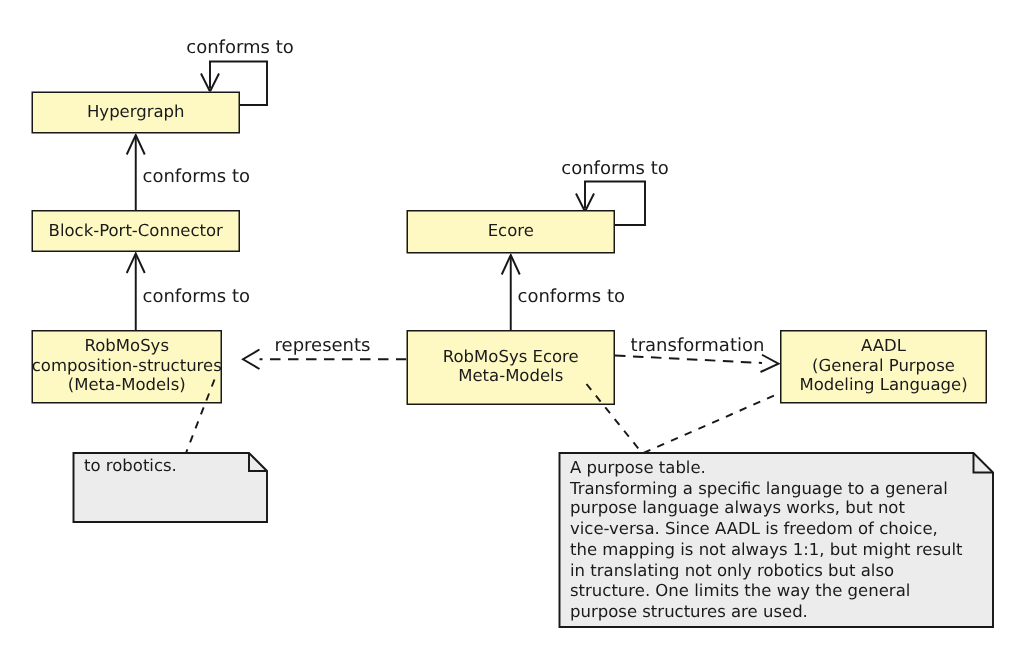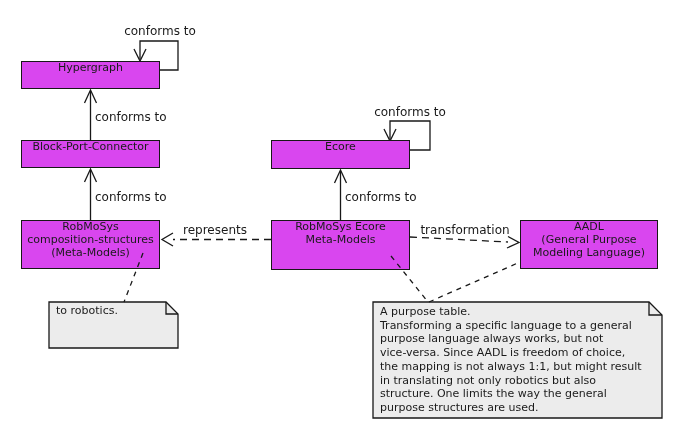--- a/index.html
+++ b/index.html
@@ -20,11 +20,12 @@
   }
   .node {
     position: absolute;
-    background: #d946ef;
+    background: #fef9c3;
     border: 1.5px solid #181818;
     display: flex;
     flex-direction: column;
     align-items: center;
+    justify-content: center;
     text-align: center;
     font-size: 11px;
     line-height: 12.8px;

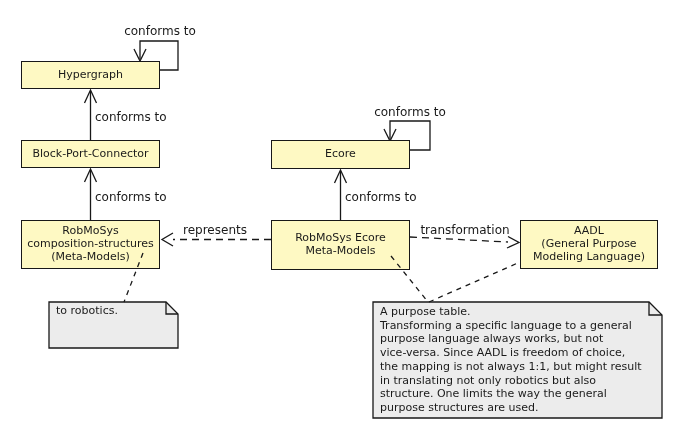--- a/index.html
+++ b/index.html
@@ -93,7 +93,7 @@
     <span>Block-Port-Connector</span>
   </div>
 
-  <div class="node" style="left:21px; top:220px; width:139px; height:49px;">
+  <div class="node" style="left:21px; top:220px; width:127px; height:49px;">
     <span>RobMoSys</span>
     <span>composition-structures</span>
     <span>(Meta-Models)</span>

